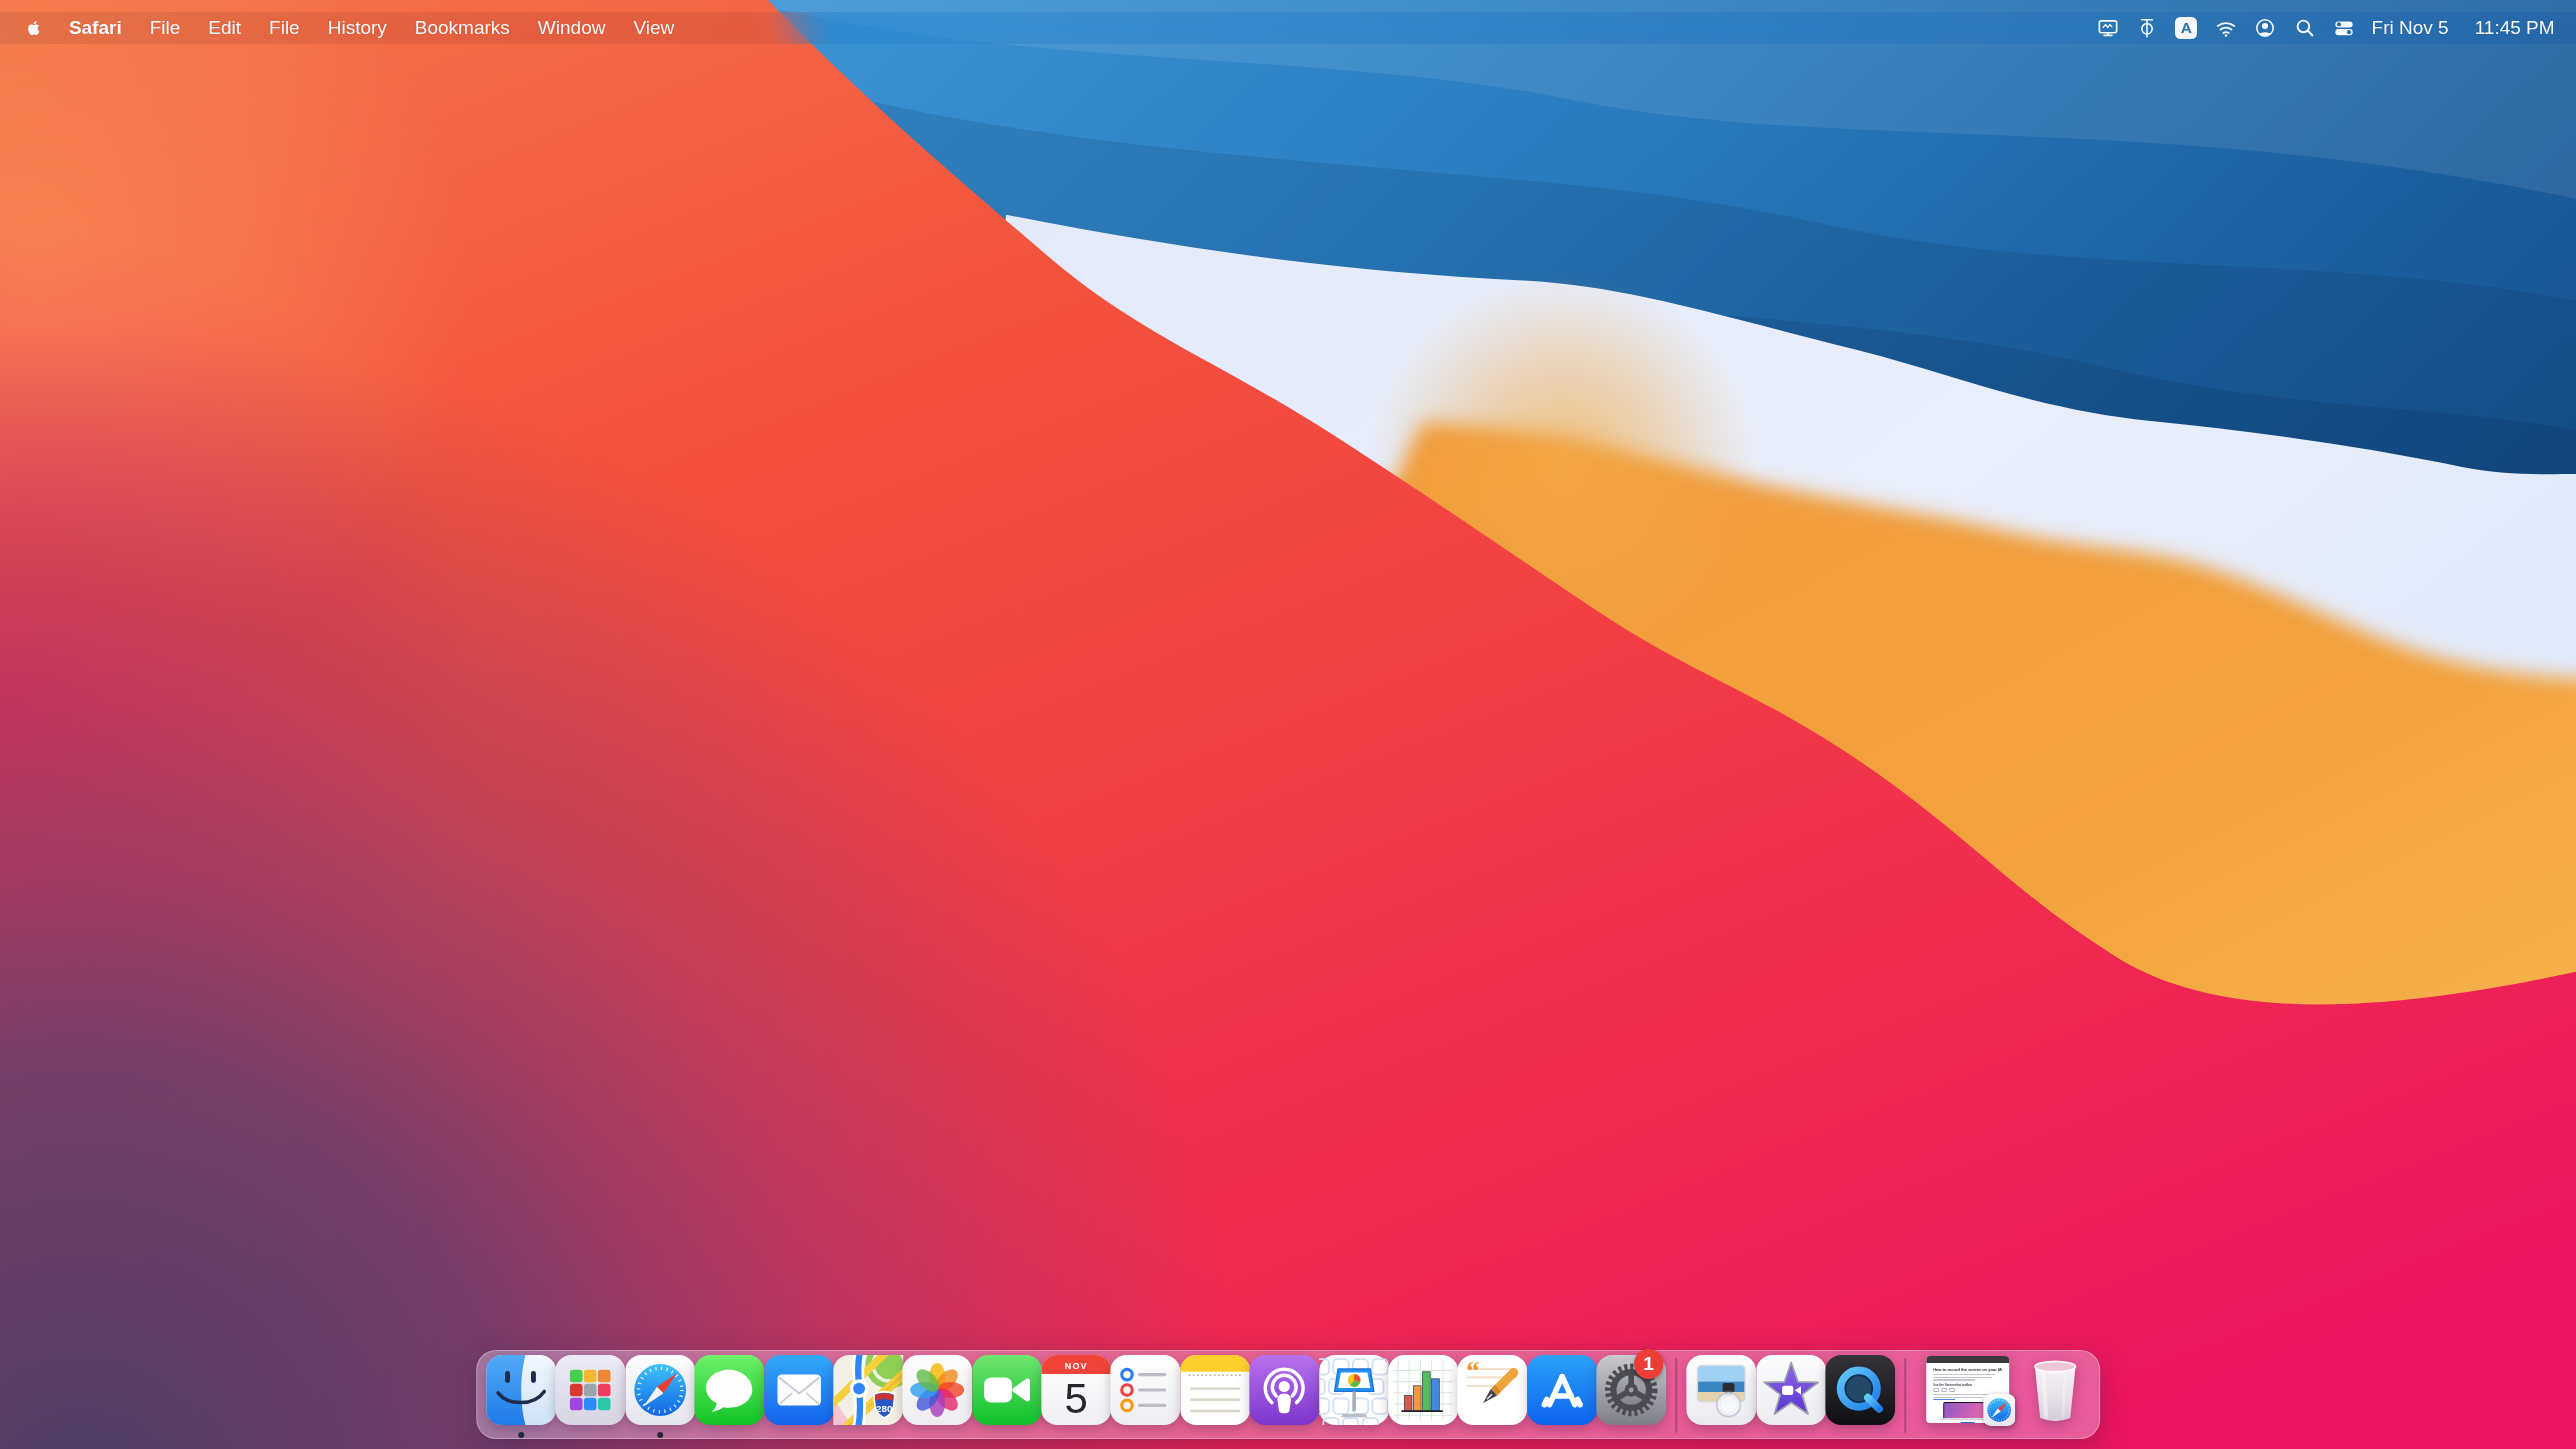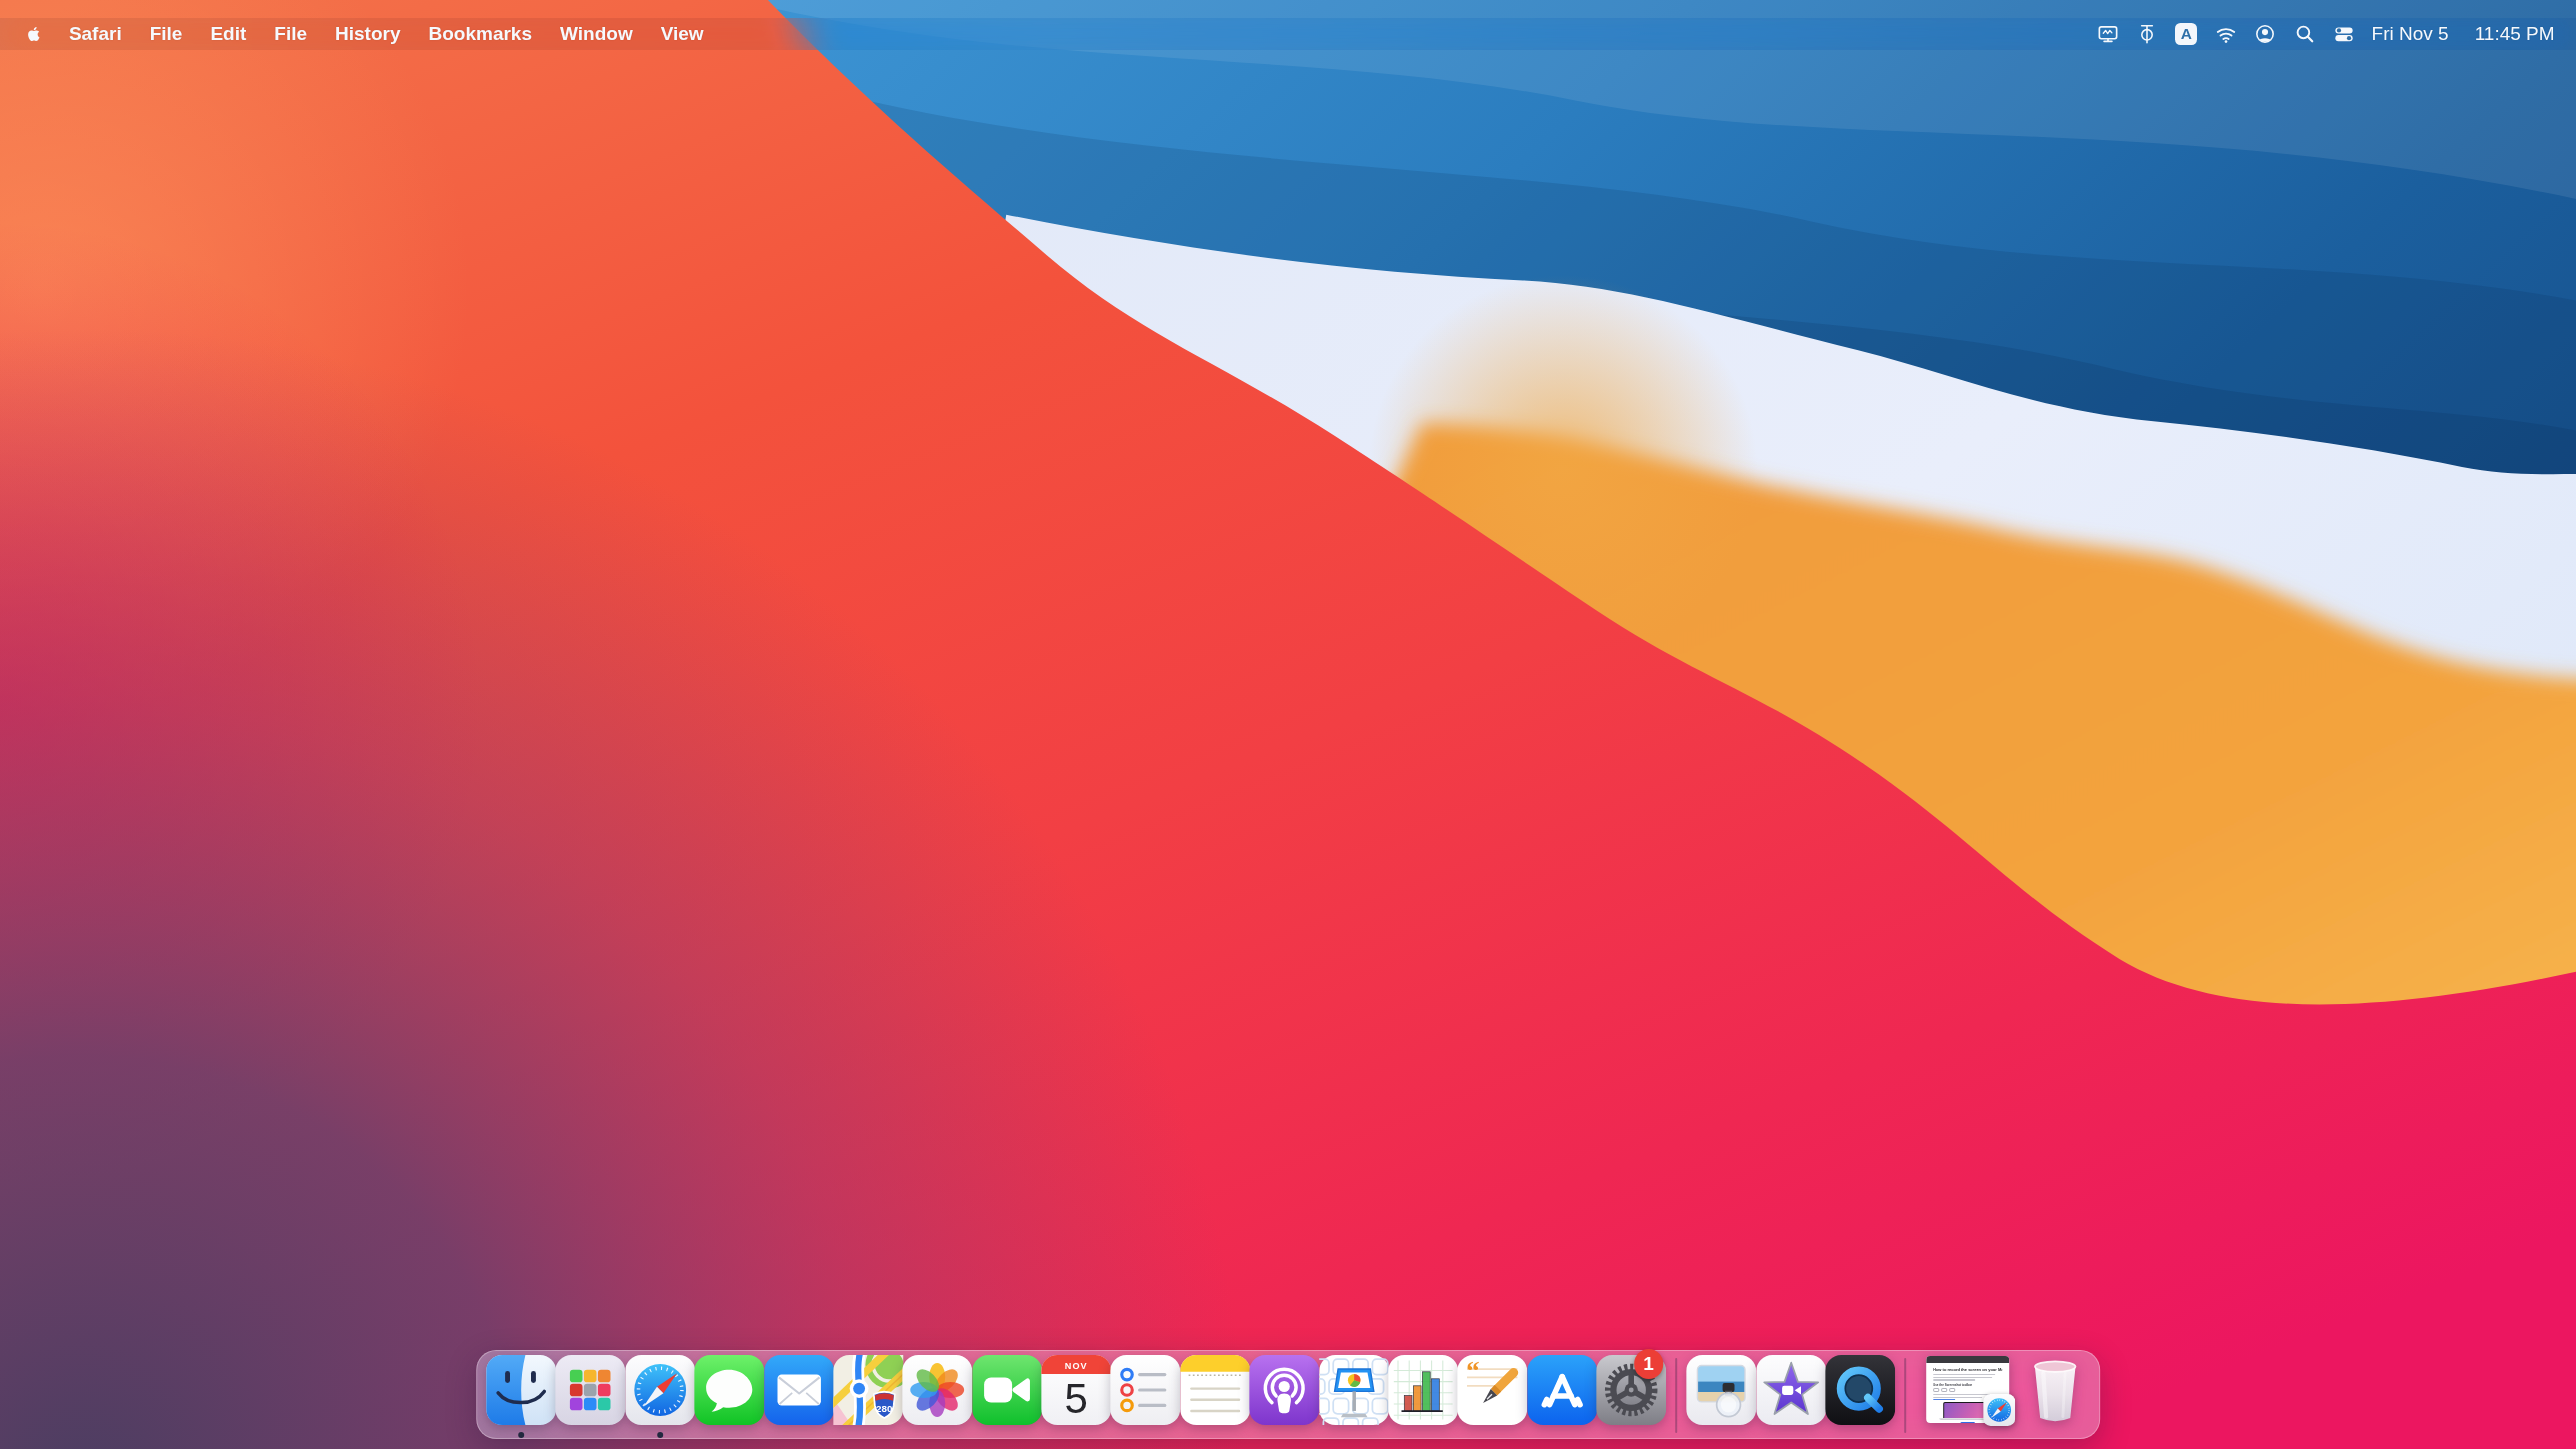--- a/index.html
+++ b/index.html
@@ -11,7 +11,7 @@
   .wallpaper { position:absolute; inset:0; z-index:0; }
 
   
-  .menubar { position:absolute; top:18px; left:0; right:0; height:32px; z-index:20;
+  .menubar { position:absolute; top:12px; left:0; right:0; height:32px; z-index:20;
     display:flex; align-items:center; justify-content:space-between;
     background:rgba(28,52,96,0.10); backdrop-filter:blur(17.4px) saturate(1.25);
     color:#f6f9fd; font-size:19px; text-shadow:0 0 2px rgba(0,0,0,0.12); }

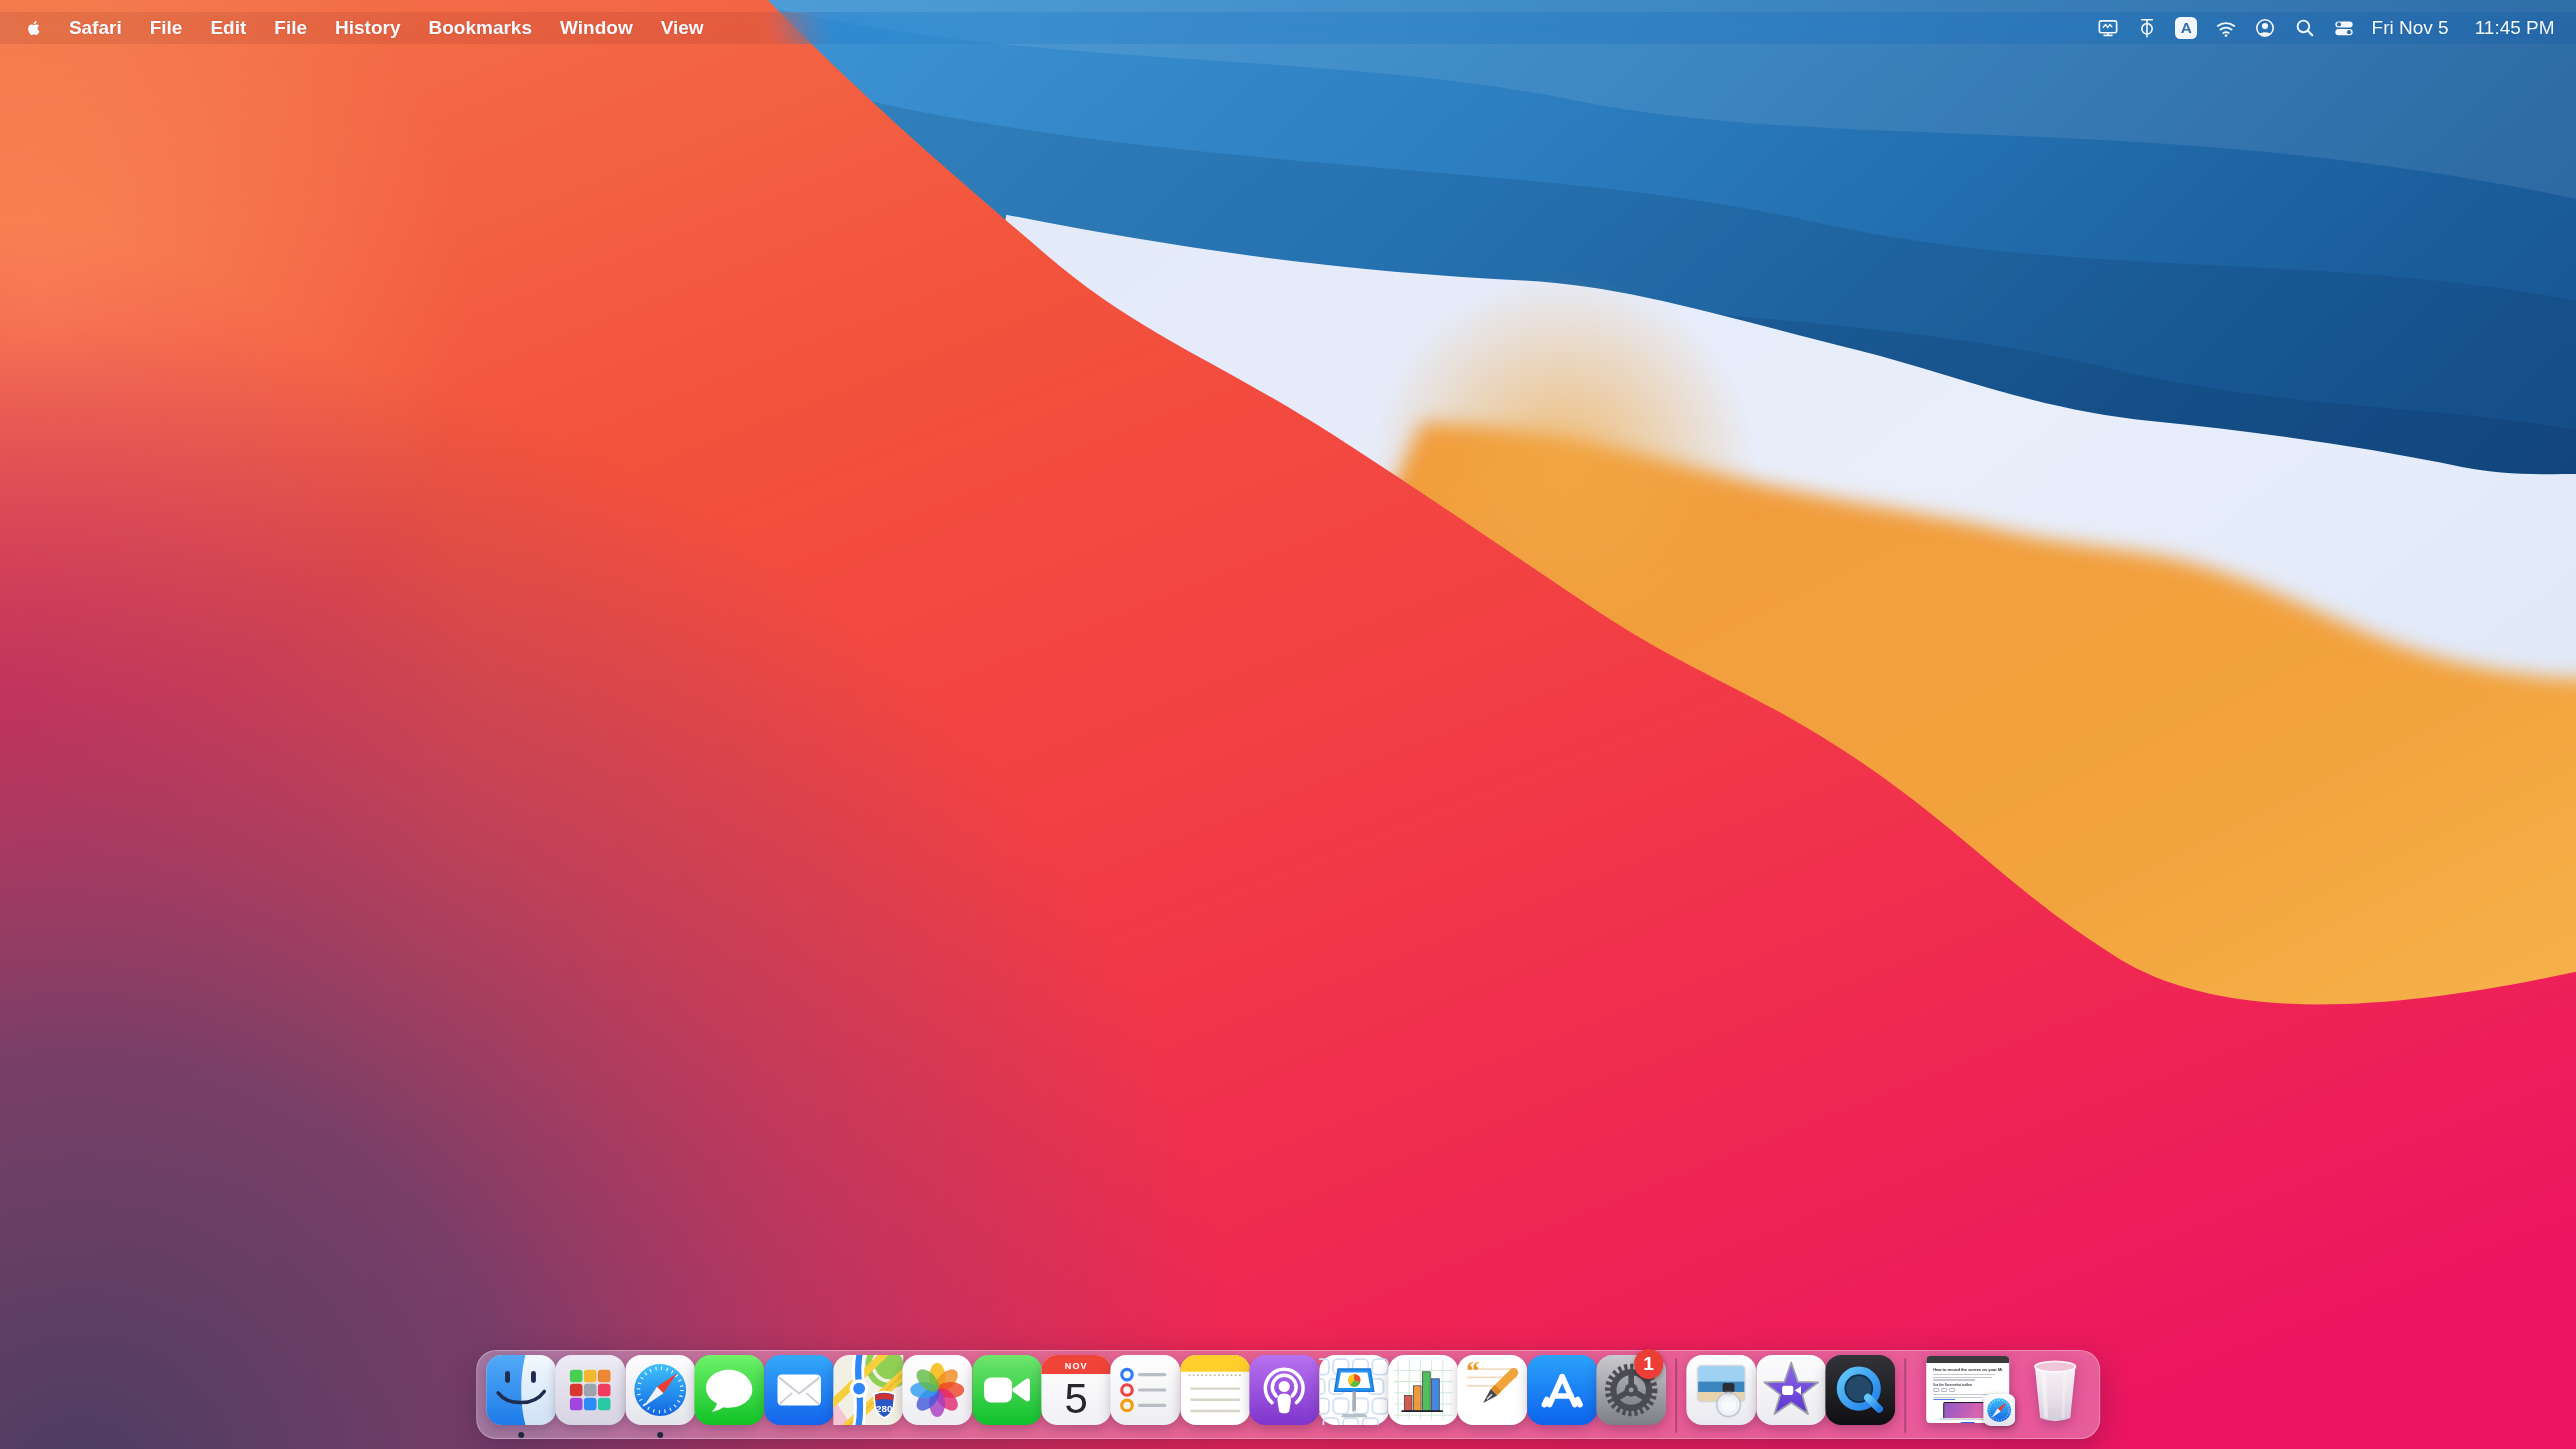--- a/index.html
+++ b/index.html
@@ -19,7 +19,7 @@
   .mb-right { display:flex; align-items:center; padding-right:13.4px; height:100%; }
   .apple { display:flex; align-items:center; padding:0 14.8px 0 10.7px; height:100%; }
   .apple svg { width:12px; height:14px; }
-  .menu-item { padding:0 14px; height:100%; display:flex; align-items:center;font-weight:bold; }
+  .menu-item { padding:0 14px; height:100%; display:flex; align-items:center; }
   .menu-item.appname { font-weight:700; }
   .status-item { padding:0 8.7px; height:100%; display:flex; align-items:center; }
   .status-item svg { width:22px; height:22px; }

